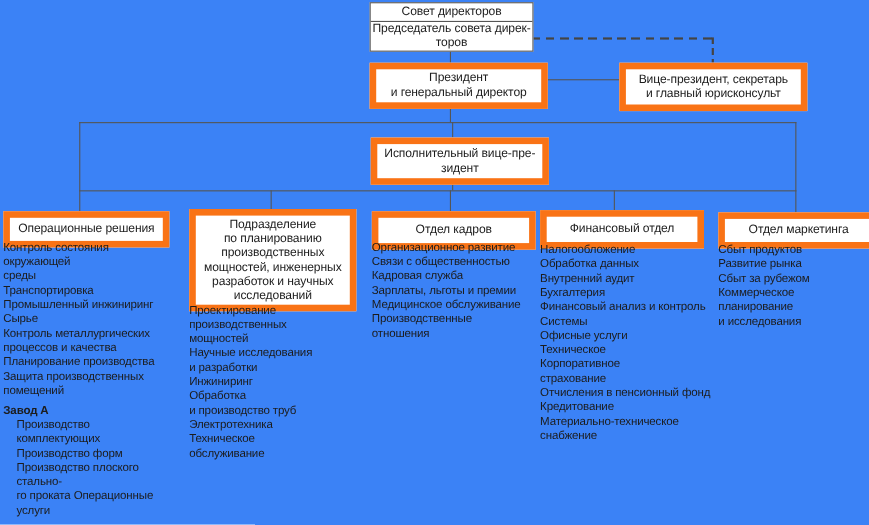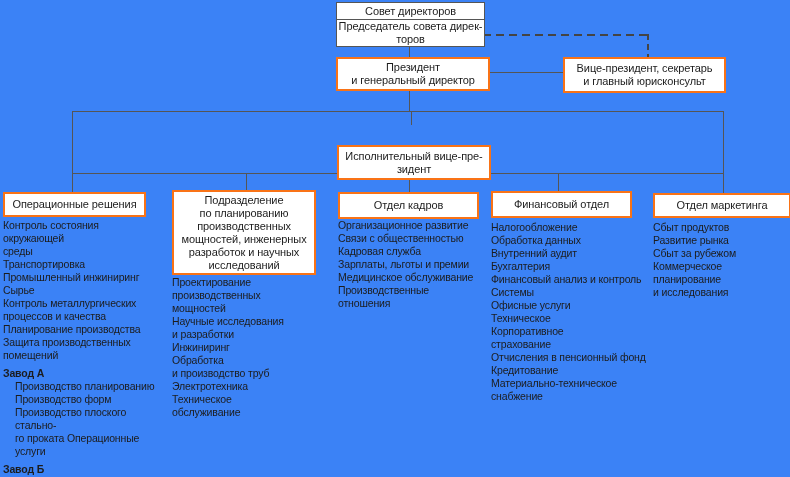--- a/index.html
+++ b/index.html
@@ -8,7 +8,7 @@
     font-family:"Liberation Sans", sans-serif; color:#1c1c1c; overflow:hidden;
   }
   .box {
-    position:absolute; border:2px solid #f97316; background:#fff;
+    position:absolute; border:6px solid #f97316; background:#fff;
     display:flex; align-items:center; justify-content:center;
     text-align:center; white-space:pre-line;
     font-size:11px; line-height:13px; letter-spacing:-0.1px;

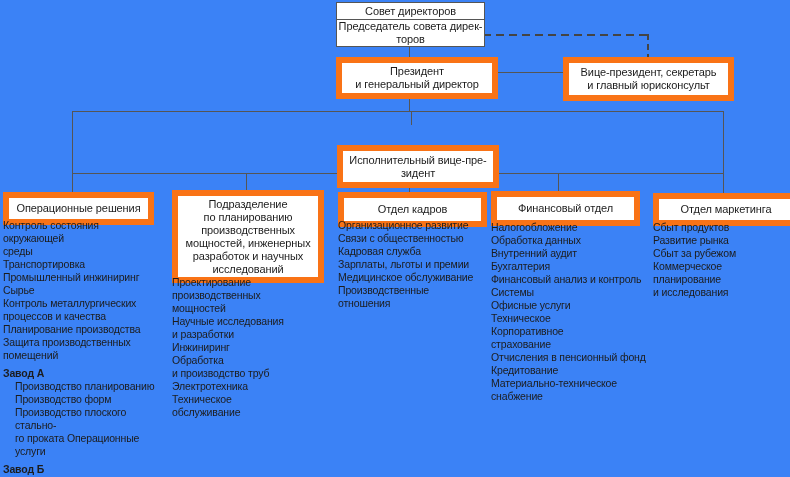--- a/index.html
+++ b/index.html
@@ -61,7 +61,7 @@
 и генеральный директор</div>
   <div class="box" style="left:563px; top:57px; width:159px; height:32px;">Вице-президент, секретарь
 и главный юрисконсульт</div>
-  <div class="box" style="left:337px; top:125px; width:150px; height:31px;margin-top:20px;">Исполнительный вице-пре-
+  <div class="box" style="left:337px; top:125px; width:150px; height:31px;">Исполнительный вице-пре-
 зидент</div>
 
   <div class="box" style="left:3px;   top:192px; width:139px; height:21px;">Операционные решения</div>

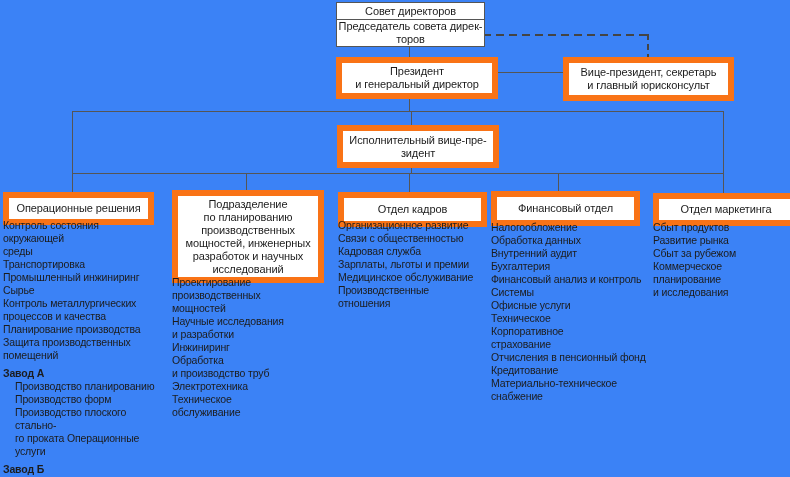--- a/index.html
+++ b/index.html
@@ -88,7 +88,7 @@
       <div class="item">Защита производственных
 помещений</div>
       <div class="item heading">Завод А</div>
-      <div class="item sub">Производство планированию</div>
+      <div class="item sub">Производство комплектующих</div>
       <div class="item sub">Производство форм</div>
       <div class="item sub">Производство плоского стально-
 го проката Операционные услуги</div>

